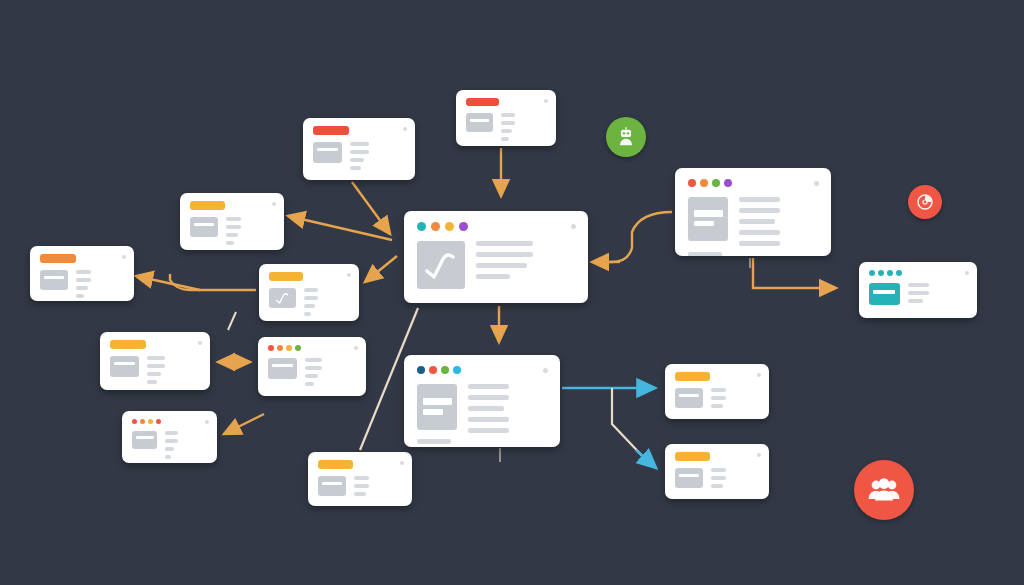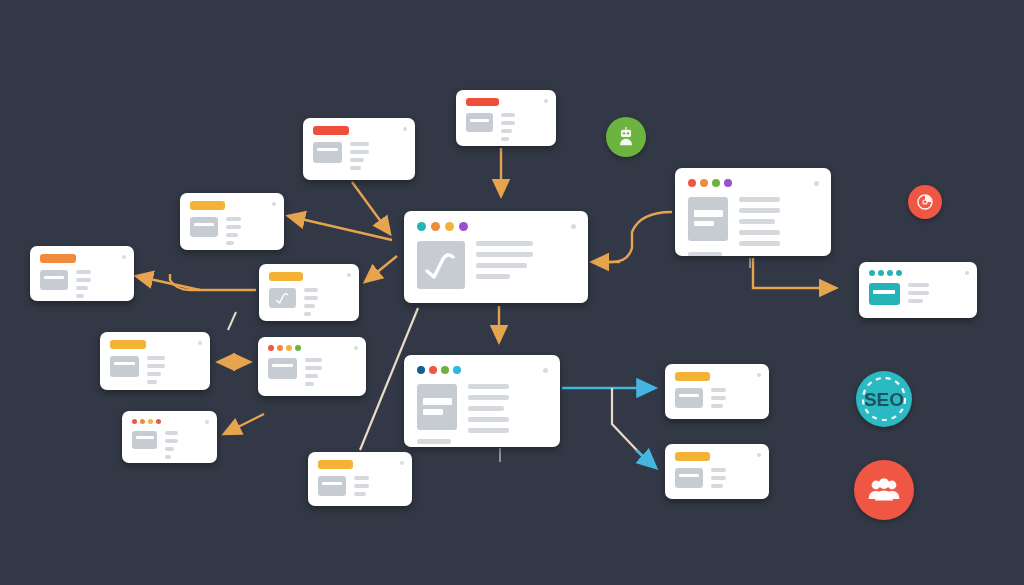--- a/index.html
+++ b/index.html
@@ -508,12 +508,6 @@
     </svg>
   </div>
 
-  <div class="badge" style="left:856px; top:371px; width:56px; height:56px; background:#2bb9c4;">
-    <svg width="56" height="56" viewBox="0 0 56 56">
-      <circle cx="28" cy="28" r="21" fill="none" stroke="#ffffff" stroke-width="2.2" stroke-dasharray="5 5" opacity="0.92"></circle>
-      <text class="seo-text" x="28" y="34.5" text-anchor="middle" font-size="19">SEO</text>
-    </svg>
-  </div>
 
   <div class="badge" style="left:854px; top:460px; width:60px; height:60px; background:#ef5644;">
     <svg width="36" height="36" viewBox="0 0 36 36">

